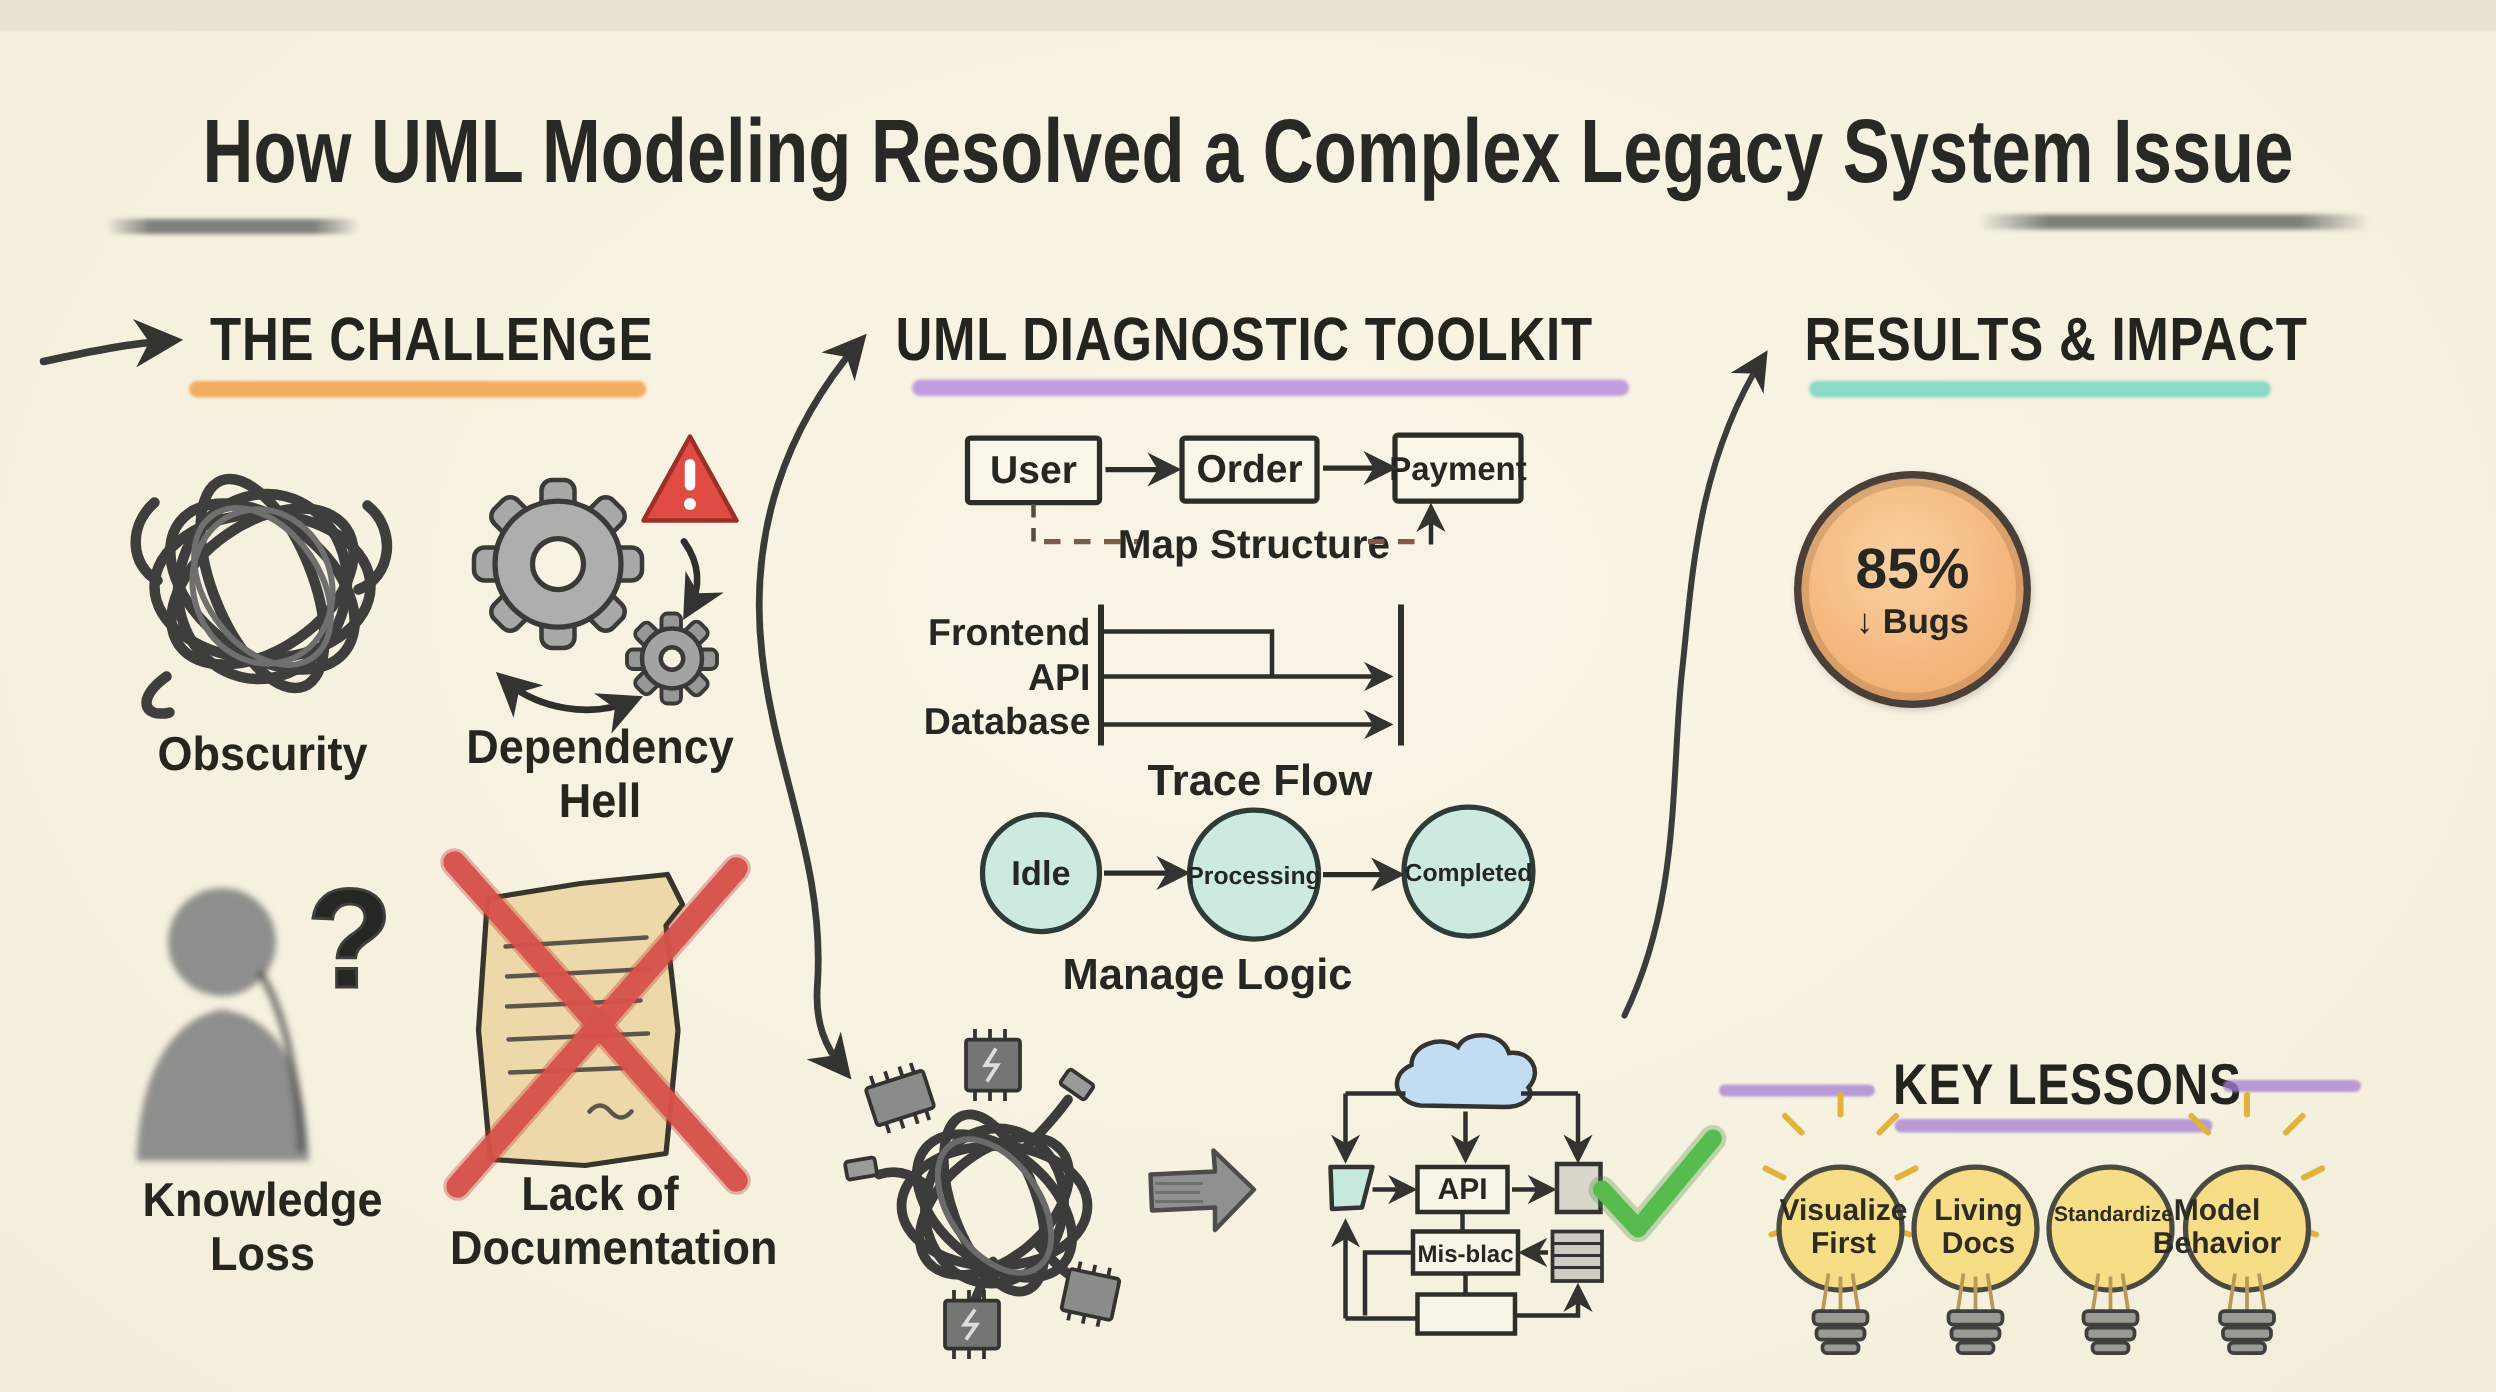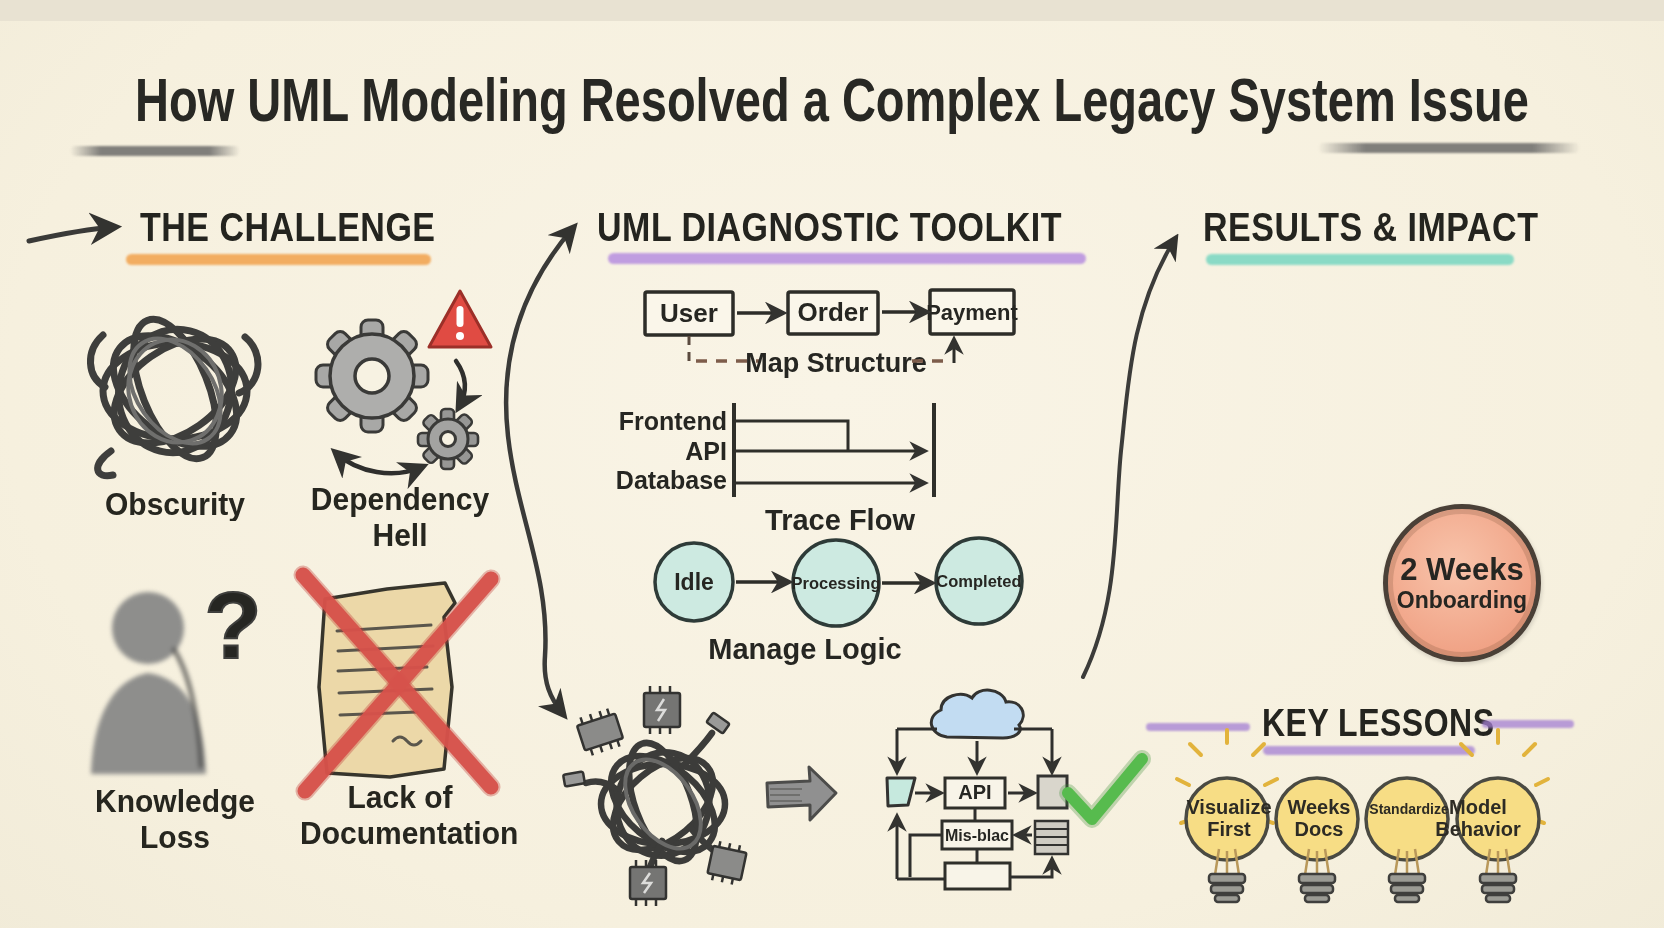--- a/index.html
+++ b/index.html
@@ -270,6 +270,10 @@
     <path d="M10,44 L34,70 L84,10" fill="none" stroke="#57bb4e" stroke-width="12" stroke-linecap="round" stroke-linejoin="round"></path>
   </svg>
 
+  <div class="abs metric m1" style="left:1196px;top:293px">
+    <div class="metric-value">85%</div>
+    <div class="metric-label">↓ Bugs</div>
+  </div>
   <div class="abs metric m4" style="left:1383px;top:483px">
     <div class="metric-value">2 Weeks</div>
     <div class="metric-label">Onboarding</div>

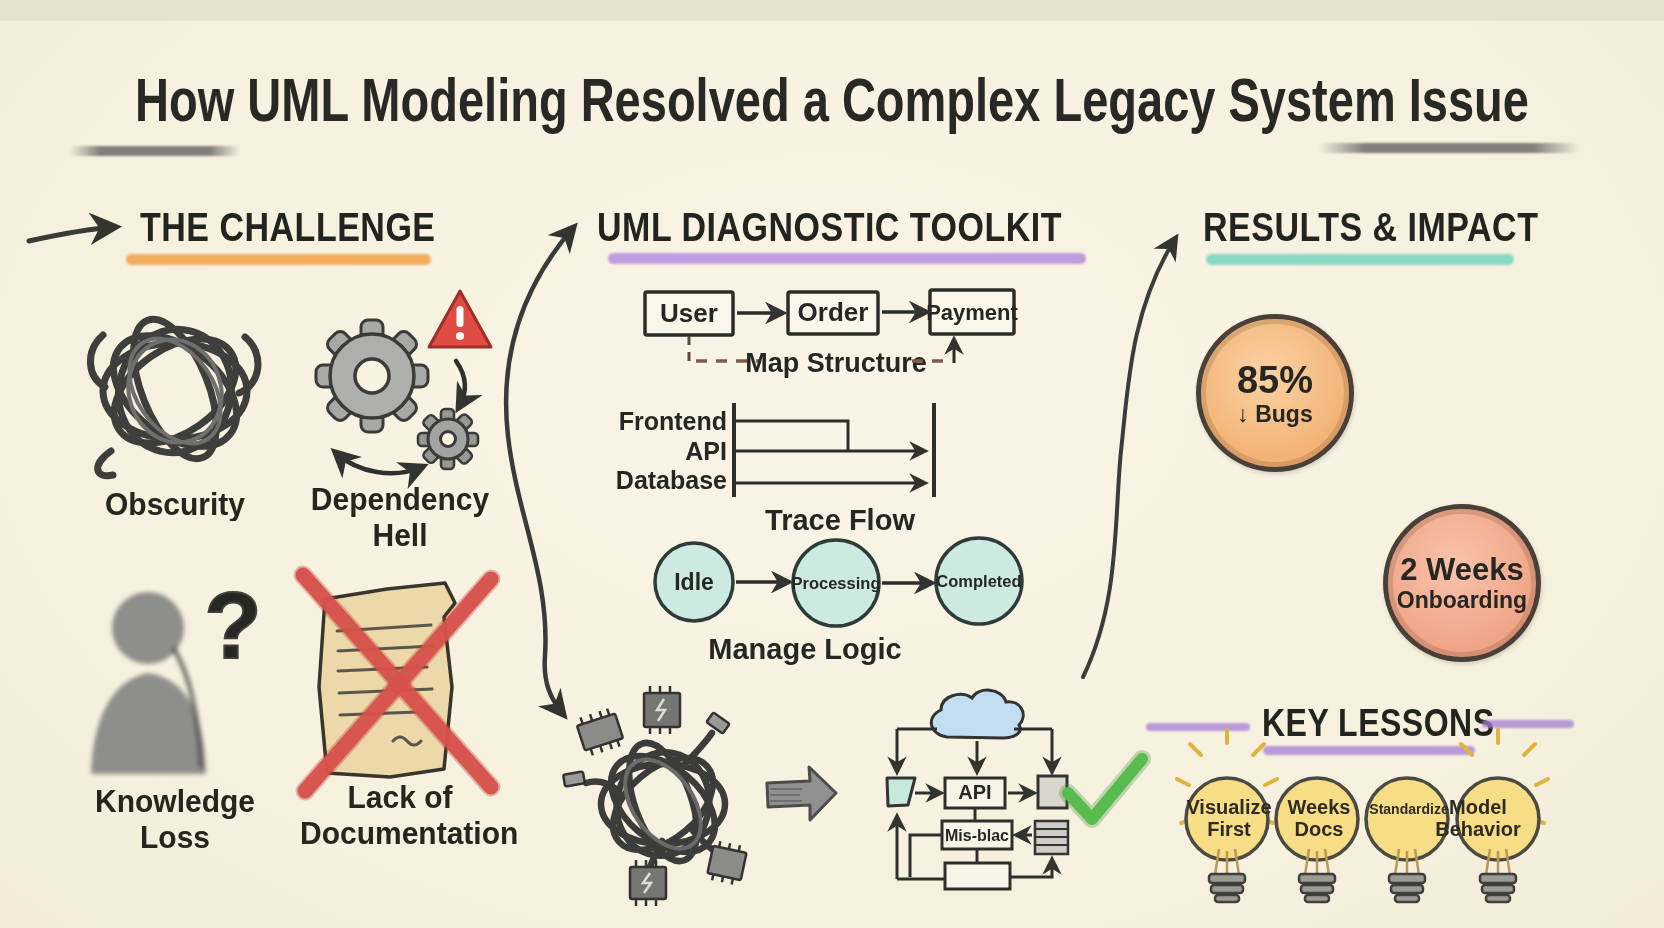--- a/index.html
+++ b/index.html
@@ -274,10 +274,6 @@
     <div class="metric-value">85%</div>
     <div class="metric-label">↓ Bugs</div>
   </div>
-  <div class="abs metric m4" style="left:1383px;top:483px">
-    <div class="metric-value">2 Weeks</div>
-    <div class="metric-label">Onboarding</div>
-  </div>
 
   <div class="abs sec-h" style="left:1262px;top:680px;font-size:32px">KEY LESSONS</div>
   <div class="abs dash-purple" style="left:1146px;top:702px;width:104px"></div>

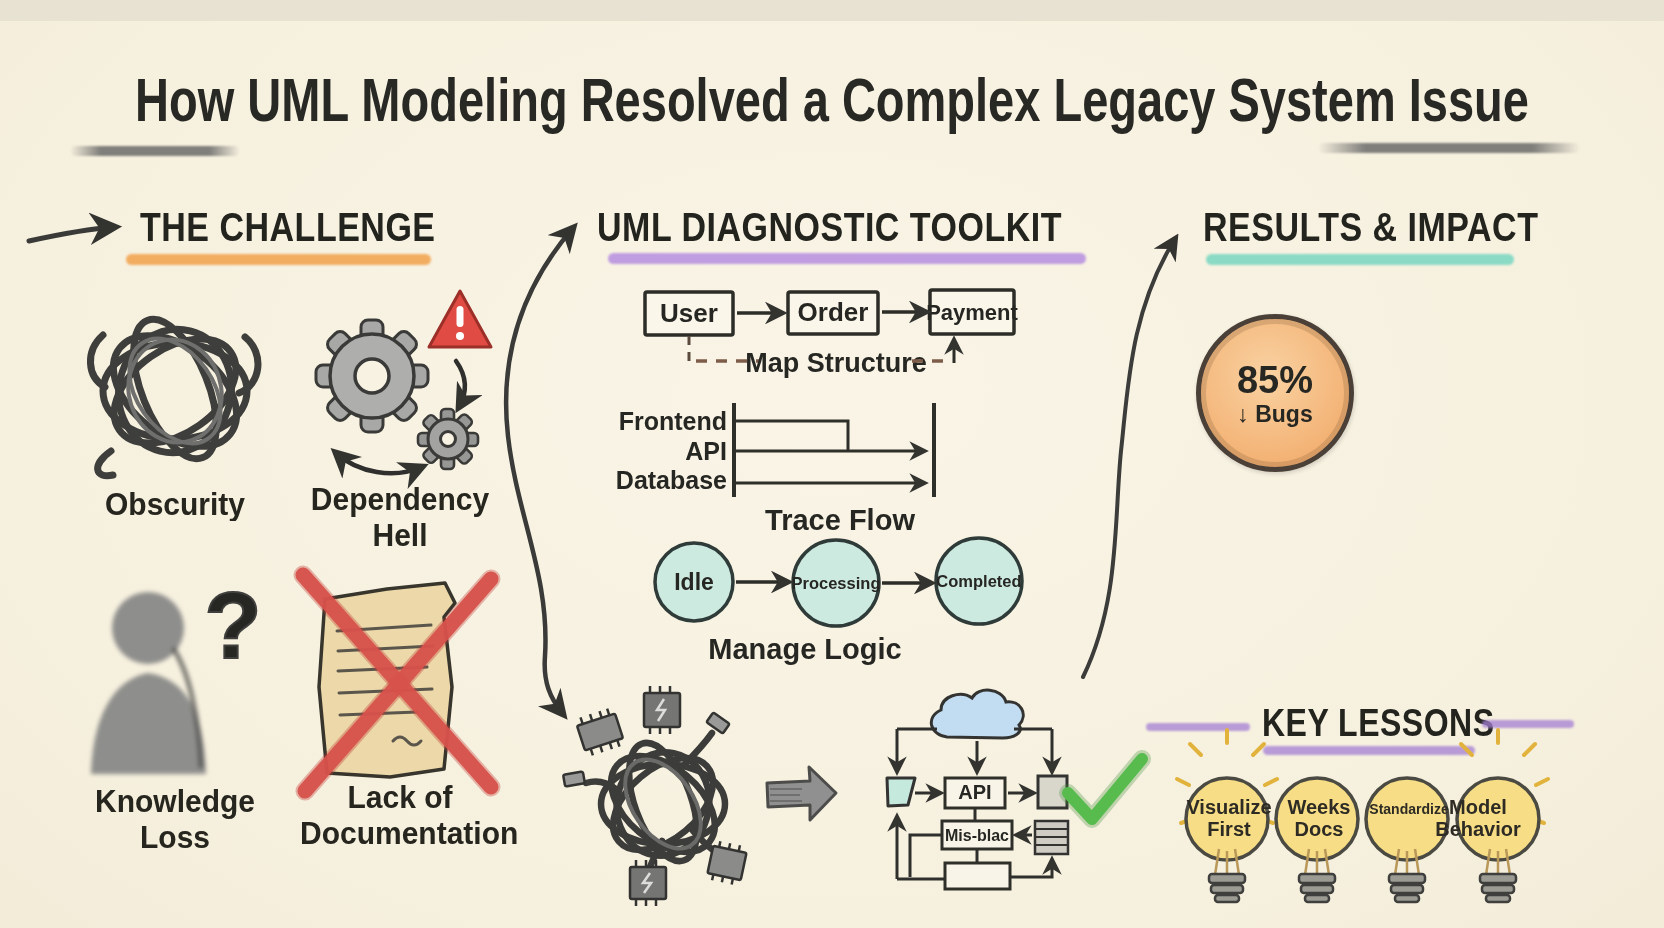--- a/index.html
+++ b/index.html
@@ -309,7 +309,7 @@
       <rect x="38" y="168" width="24" height="7" rx="3"></rect>
     </g>
   </svg>
-  <div class="abs bulb-label" style="left:1269px;top:768px;height:58px">Weeks Docs</div>
+  <div class="abs bulb-label" style="left:1269px;top:768px;height:58px">Living Docs</div>
 
   <svg class="abs" style="left:1357px;top:706px" width="100" height="180">
     <circle cx="50" cy="92" r="41" fill="#f7dd85" stroke="#4a4a42" stroke-width="3.5"></circle>

